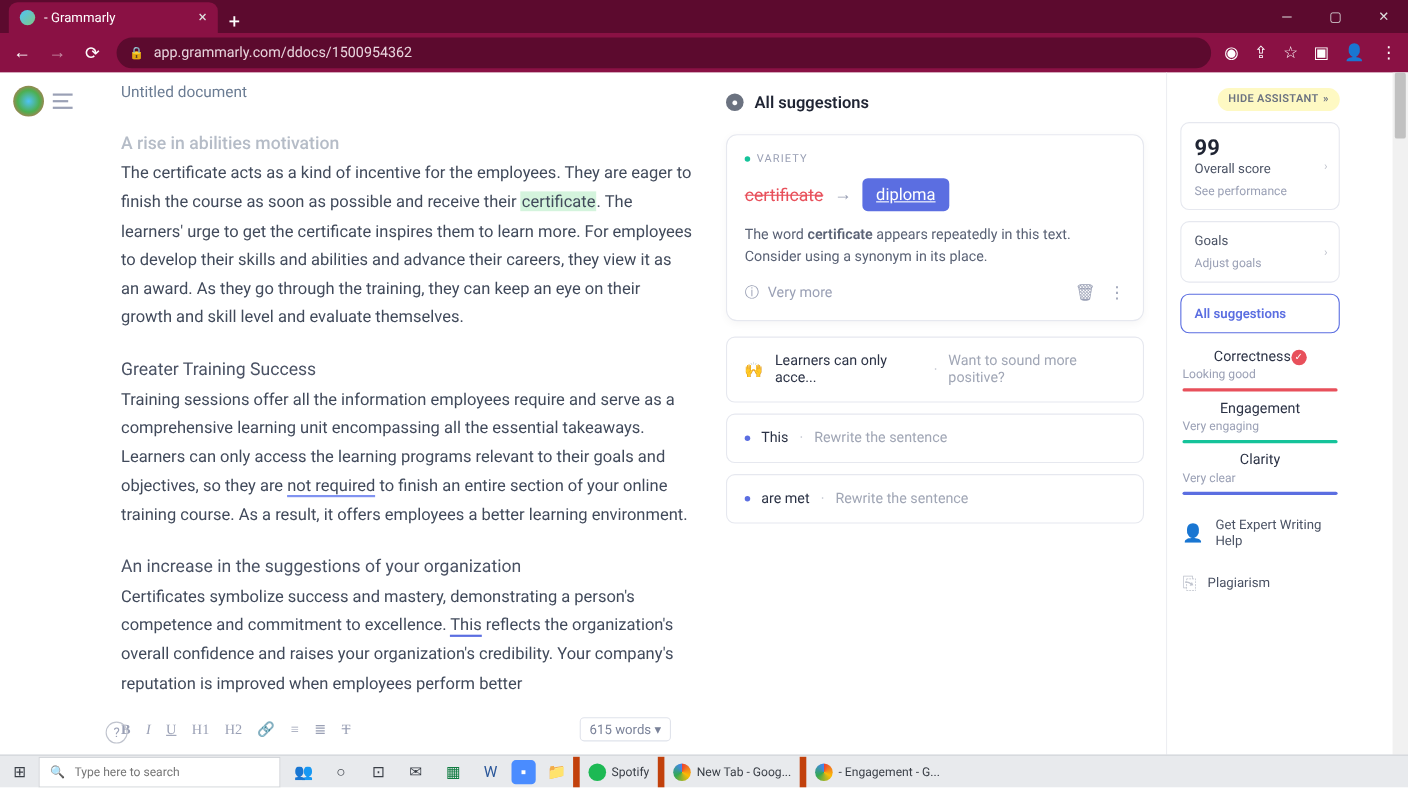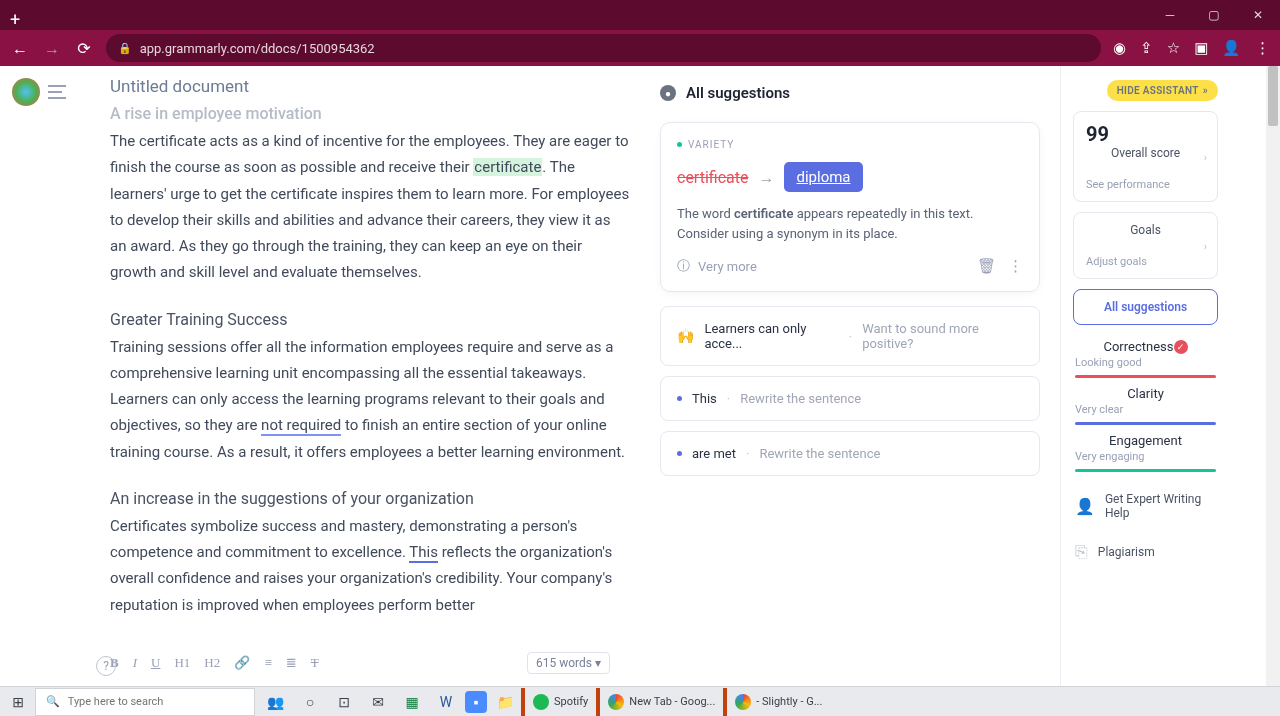--- a/index.html
+++ b/index.html
@@ -107,6 +107,11 @@
 <body>
 
 <div class="titlebar">
+  <div class="tab">
+    <div class="fav"></div>
+    <span>- Grammarly</span>
+    <span class="close">×</span>
+  </div>
   <span class="newtab">+</span>
   <div class="winctrl">
     <div>─</div>

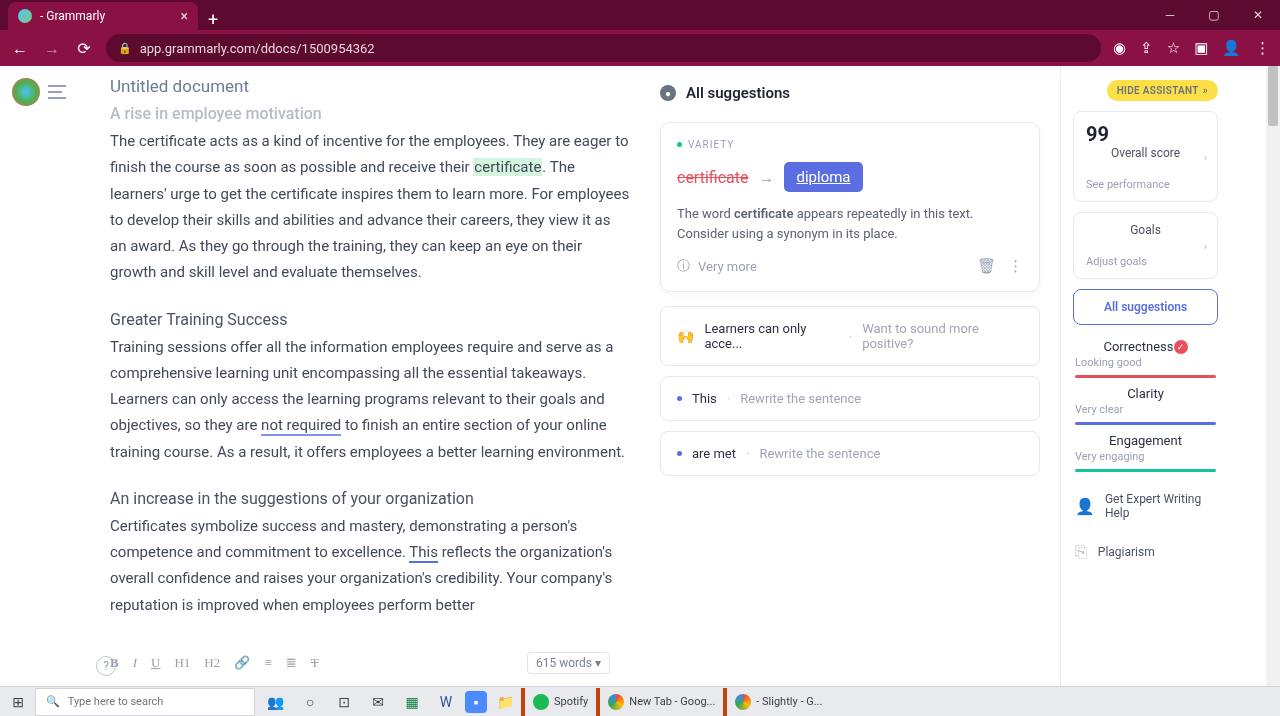--- a/index.html
+++ b/index.html
@@ -28,7 +28,7 @@
 .menu::after { content:''; position:absolute; top:4px; left:0; right:4px; height:2px; background:#9aa0b5;}
 
 .editor { width: 550px; padding: 10px 0 0 30px; position: relative; }
-.doctitle { color: #6b7c93; font-size: 17px; margin-bottom: 4px; cursor: text; }
+.doctitle { color: #6b7c93; font-size: 14px; margin-bottom: 24px; cursor: text; }
 .content { color: #414a5b; font-size: 15px; line-height: 1.75; height: 550px; overflow: hidden; }
 .content .cut { color: #b5bcc7; font-size: 16px; font-weight: 500; }
 .content .hl-green { background: #d4f4dd; padding: 0 1px; }

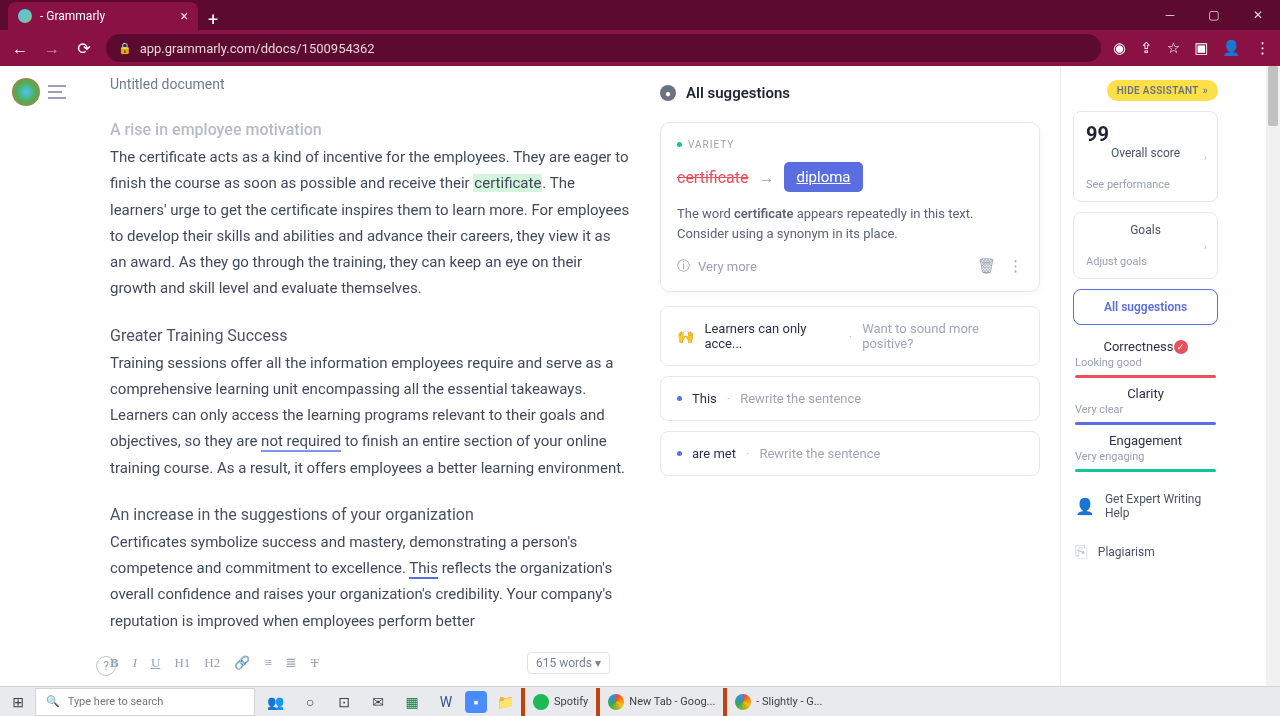--- a/index.html
+++ b/index.html
@@ -70,7 +70,7 @@
 .mini .text2 { color: #a0a6b5; }
 
 .rpanel { width: 170px; border-left: 1px solid #edeef2; padding: 14px 12px; font-size: 12px; color: #6b7280; display:flex; flex-direction:column; gap:10px;}
-.hide-btn { background: #fde047; border-radius: 14px; padding: 5px 10px; font-size: 10px; font-weight: 600; color: #6b7280; letter-spacing: 0.3px; cursor:pointer; align-self:flex-end; display:flex; align-items:center; gap:4px;}
+.hide-btn { background: #fef9c3; border-radius: 14px; padding: 5px 10px; font-size: 10px; font-weight: 600; color: #6b7280; letter-spacing: 0.3px; cursor:pointer; align-self:flex-end; display:flex; align-items:center; gap:4px;}
 .rcard { border: 1px solid #e6e8ef; border-radius: 8px; padding: 10px 12px; cursor:pointer; position: relative;}
 .rcard .big { font-size: 20px; font-weight: 700; color: #1f2433; }
 .rcard .lbl { font-size: 12px; color: #4a5264; text-align: center; }

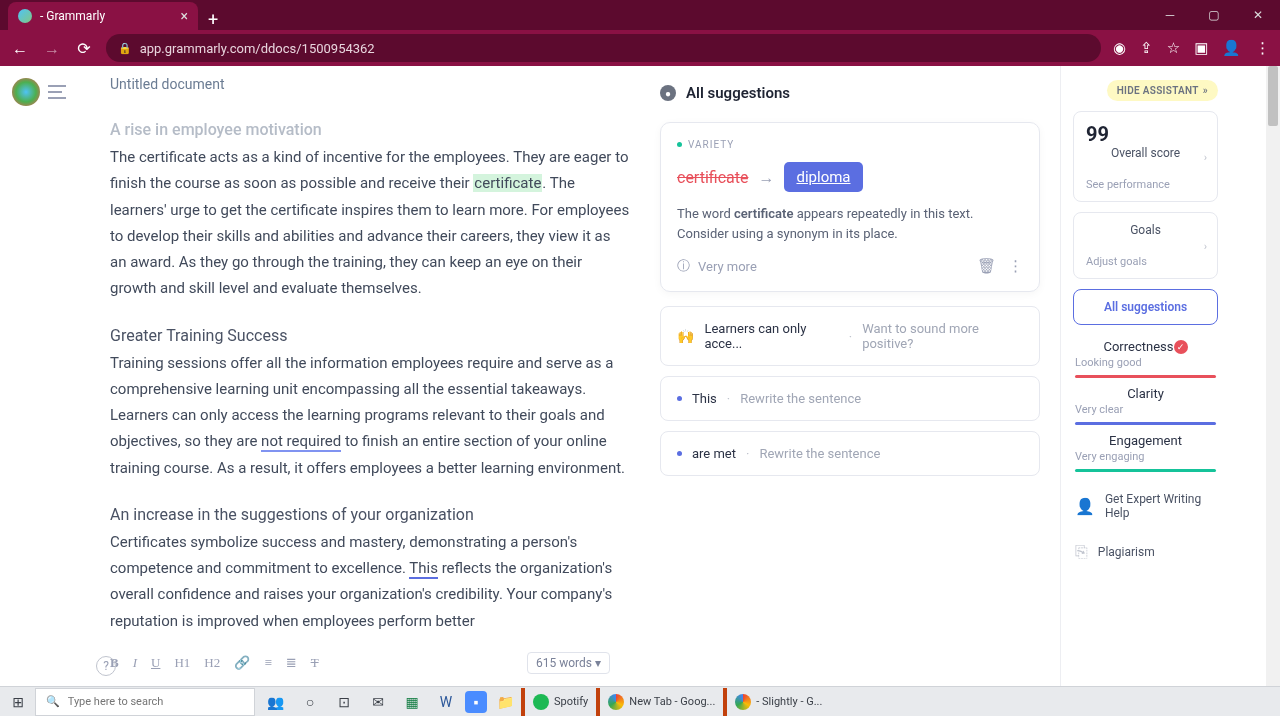--- a/index.html
+++ b/index.html
@@ -147,7 +147,7 @@
   <div class="editor">
     <div class="doctitle">Untitled document</div>
     <div class="content">
-      <span class="cut">A rise in employee motivation</span>
+      <span class="cut">A rise in abilities motivation</span>
       <p><span>The certificate acts as a kind of incentive for the employees. They are eager to finish the course as soon as possible and receive their </span><span class="hl-green">certificate</span><span>. The learners' urge to get the certificate inspires them to learn more. For employees to develop their skills and abilities and advance their careers, they view it as an award. As they go through the training, they can keep an eye on their growth and skill level and evaluate themselves.</span></p>
       <span class="heading">Greater Training Success</span>
       <p><span>Training sessions offer all the information employees require and serve as a comprehensive learning unit encompassing all the essential takeaways. Learners can only access the learning programs relevant to their goals and objectives, so they are </span><span class="hl-under">not required</span><span> to finish an entire section of your online training course. As a result, it offers employees a better learning environment.</span></p>

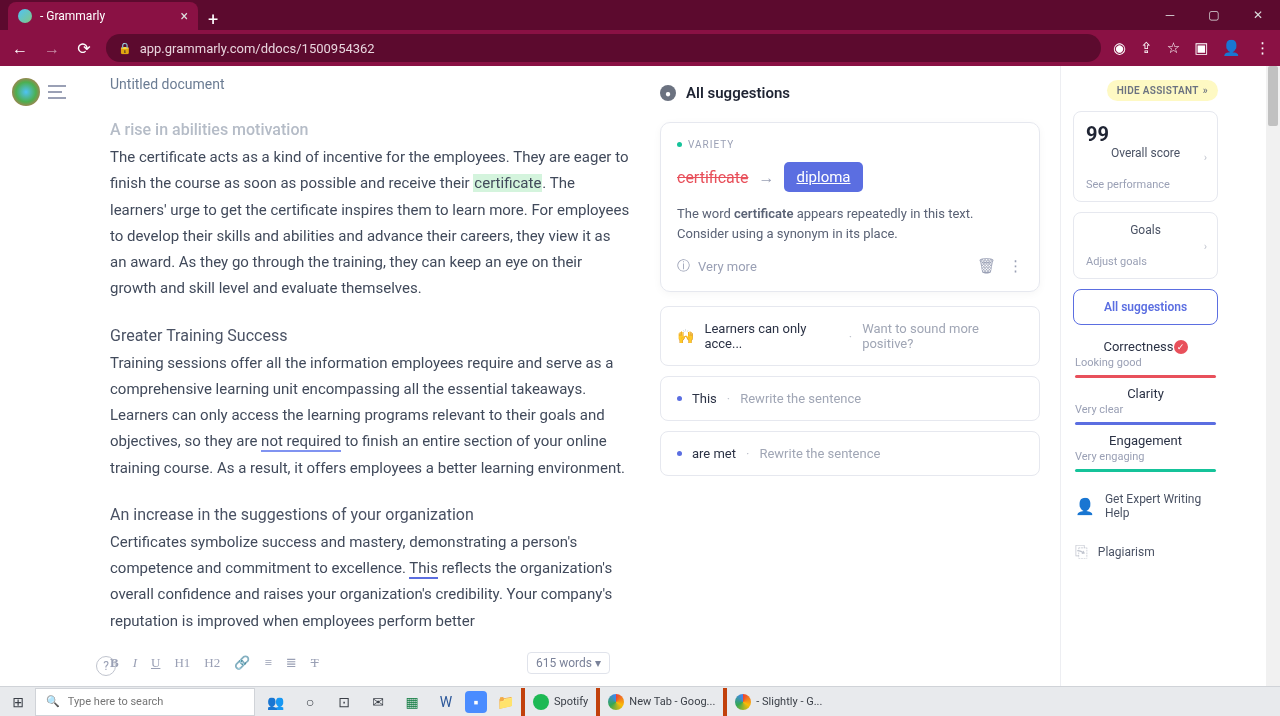--- a/index.html
+++ b/index.html
@@ -73,7 +73,7 @@
 .hide-btn { background: #fef9c3; border-radius: 14px; padding: 5px 10px; font-size: 10px; font-weight: 600; color: #6b7280; letter-spacing: 0.3px; cursor:pointer; align-self:flex-end; display:flex; align-items:center; gap:4px;}
 .rcard { border: 1px solid #e6e8ef; border-radius: 8px; padding: 10px 12px; cursor:pointer; position: relative;}
 .rcard .big { font-size: 20px; font-weight: 700; color: #1f2433; }
-.rcard .lbl { font-size: 12px; color: #4a5264; text-align: center; }
+.rcard .lbl { font-size: 12px; color: #4a5264; }
 .rcard .sub { font-size: 11px; color: #9aa0b5; margin-top: 18px;}
 .rcard .chev { position: absolute; right: 10px; top: 50%; transform: translateY(-50%); color: #c0c4ce; font-size: 11px;}
 .rcard.active { border-color: #5b6ee1; }

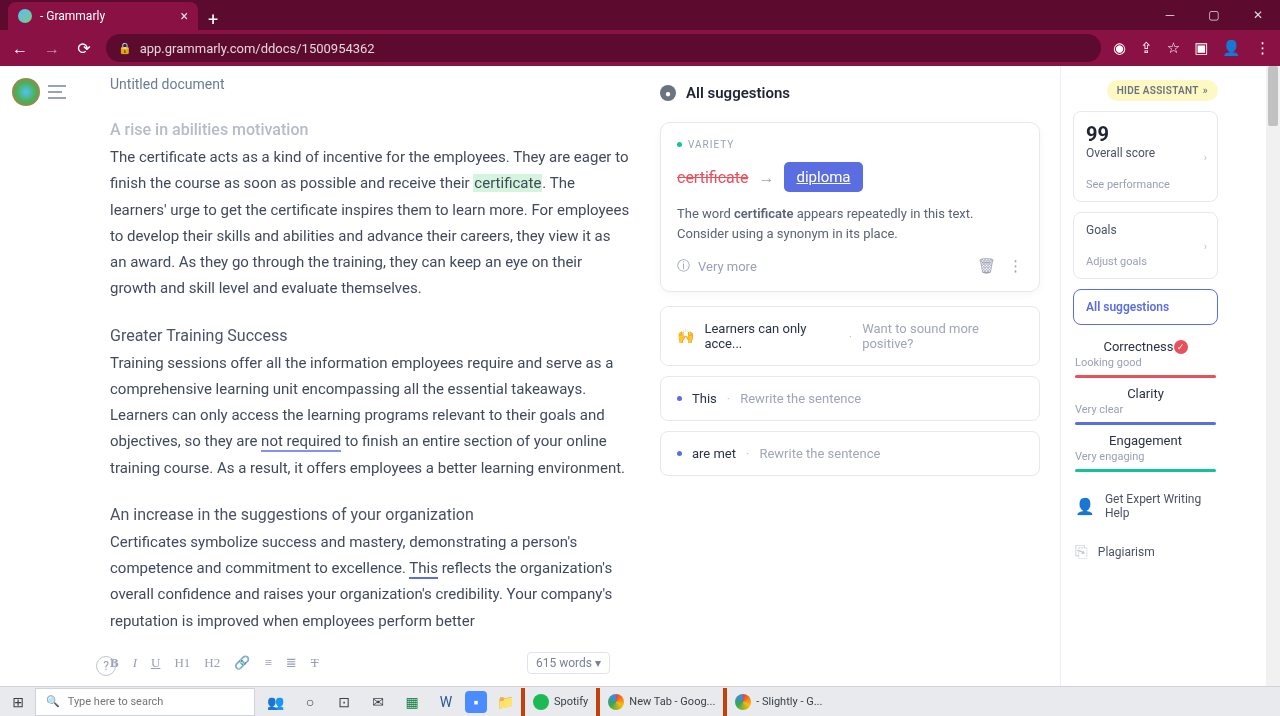--- a/index.html
+++ b/index.html
@@ -74,7 +74,7 @@
 .rcard { border: 1px solid #e6e8ef; border-radius: 8px; padding: 10px 12px; cursor:pointer; position: relative;}
 .rcard .big { font-size: 20px; font-weight: 700; color: #1f2433; }
 .rcard .lbl { font-size: 12px; color: #4a5264; }
-.rcard .sub { font-size: 11px; color: #9aa0b5; margin-top: 18px;}
+.rcard .sub { font-size: 11px; color: #9aa0b5; margin-top: 7px;}
 .rcard .chev { position: absolute; right: 10px; top: 50%; transform: translateY(-50%); color: #c0c4ce; font-size: 11px;}
 .rcard.active { border-color: #5b6ee1; }
 .rcard.active .lbl { color: #5b6ee1; font-weight: 600; }

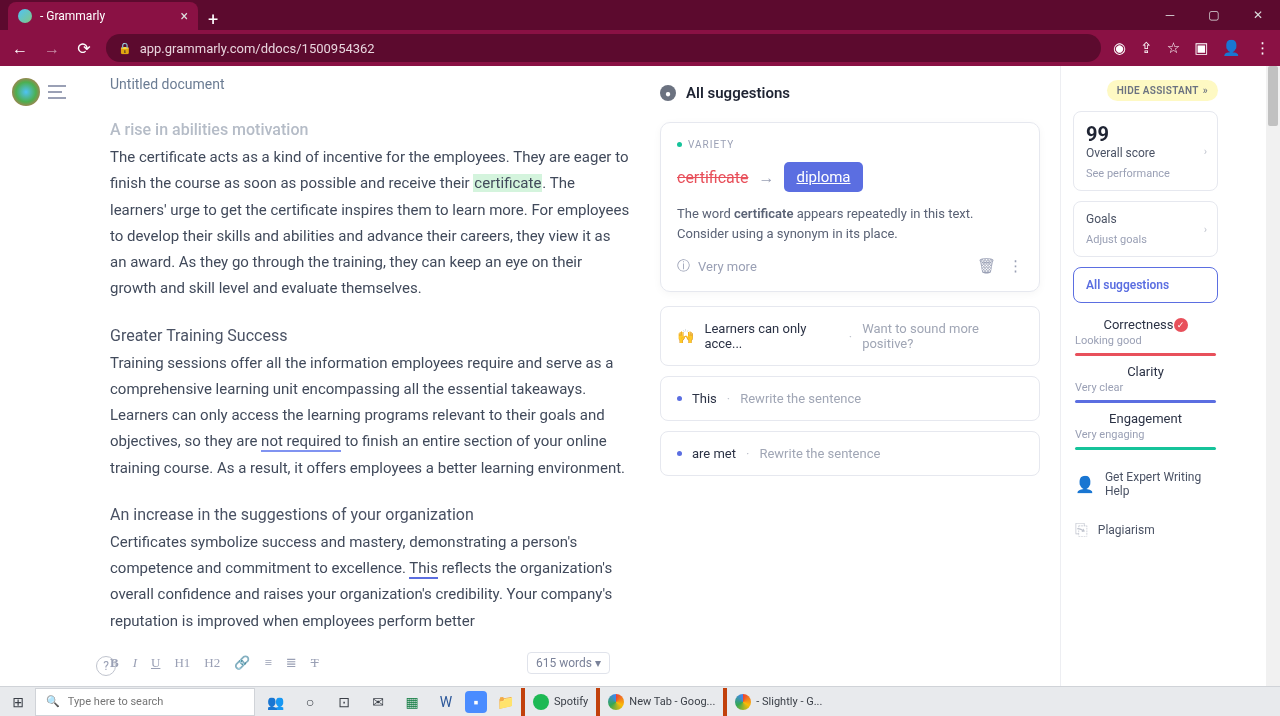--- a/index.html
+++ b/index.html
@@ -243,17 +243,17 @@
         </div>
         <div class="metric">
           <div class="name">
+            <span>Engagement</span>
+          </div>
+          <div class="val">Very engaging</div>
+          <div class="bar" style="background:#15c39a"></div>
+        </div>
+        <div class="metric">
+          <div class="name">
             <span>Clarity</span>
           </div>
           <div class="val">Very clear</div>
           <div class="bar" style="background:#5b6ee1"></div>
-        </div>
-        <div class="metric">
-          <div class="name">
-            <span>Engagement</span>
-          </div>
-          <div class="val">Very engaging</div>
-          <div class="bar" style="background:#15c39a"></div>
         </div>
       </div>
     <div class="extra">

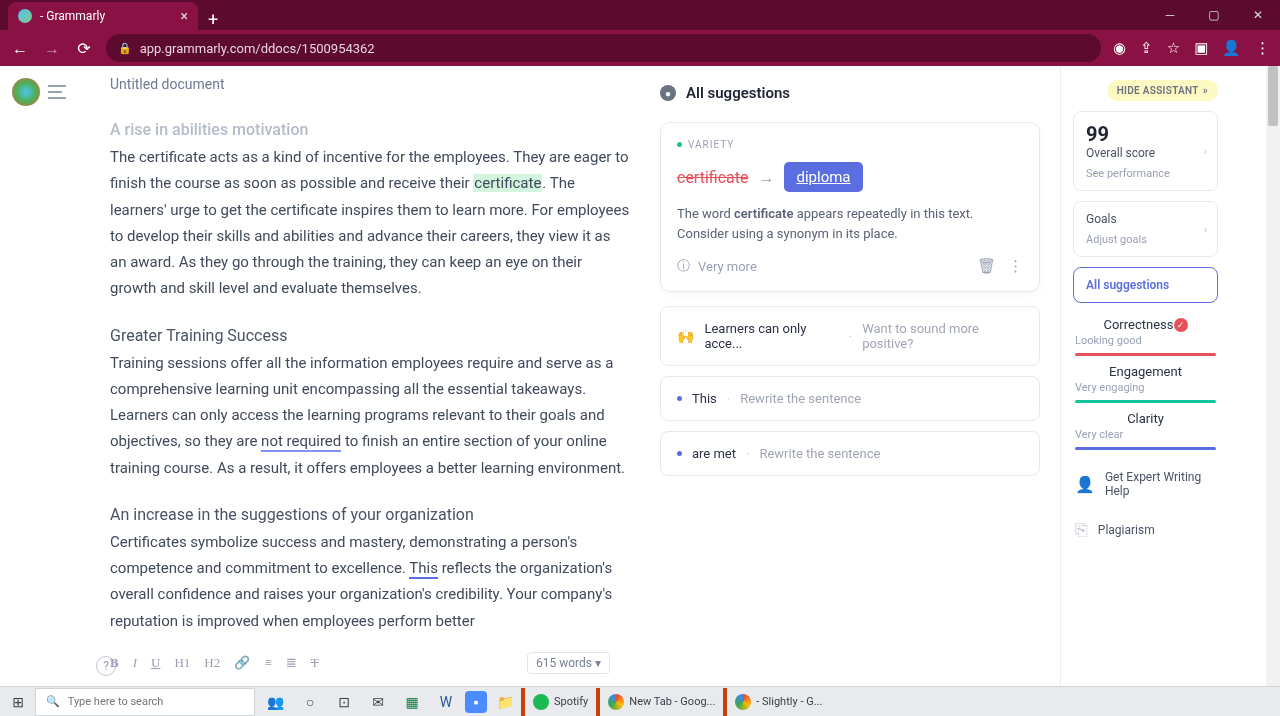--- a/index.html
+++ b/index.html
@@ -94,7 +94,7 @@
 .taskbar .search input { border:none; outline:none; font-size:11px; flex:1; background:transparent;}
 .taskbar .tray { display:flex; gap:4px; margin-left:6px;}
 .taskbar .tray .ti { width:30px; height:28px; display:flex; align-items:center; justify-content:center; cursor:pointer; font-size:14px;}
-.taskbar .tapp { display:flex; align-items:center; gap:5px; padding:0 8px; height:28px; cursor:pointer; border-left:4px solid #c2410c;}
+.taskbar .tapp { display:flex; align-items:center; gap:5px; padding:0 8px; height:28px; cursor:pointer; border-left:6px solid #c2410c;}
 .taskbar .tapp .ico { width:16px; height:16px; border-radius:50%;}
 .taskbar .right { margin-left:auto; display:flex; align-items:center; gap:8px; padding-right:6px;}
 .taskbar .right .sys { display:flex; gap:6px; font-size:11px;}

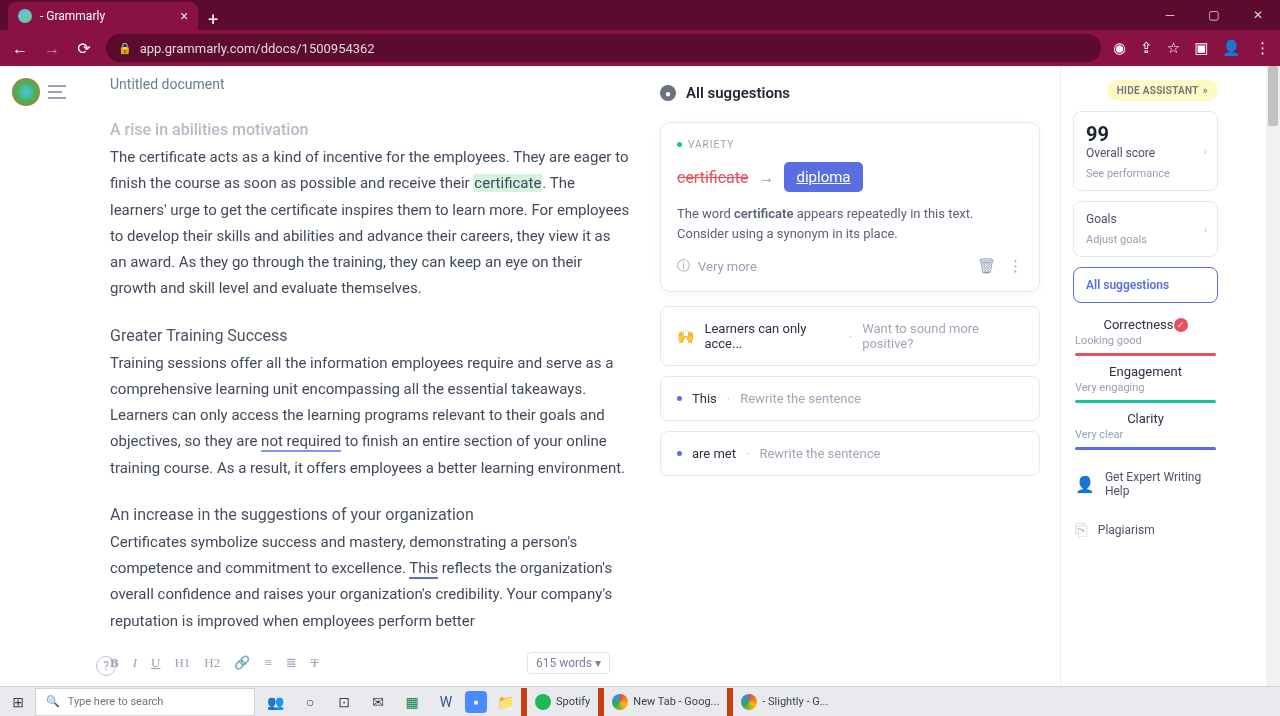--- a/index.html
+++ b/index.html
@@ -297,7 +297,7 @@
     </div>
   <div class="tapp">
       <span class="ico" style="background:conic-gradient(#ea4335,#fbbc05,#34a853,#4285f4)"></span>
-      <span>- Slightly - G...</span>
+      <span>- Engagement - G...</span>
     </div>
 </div>
 

